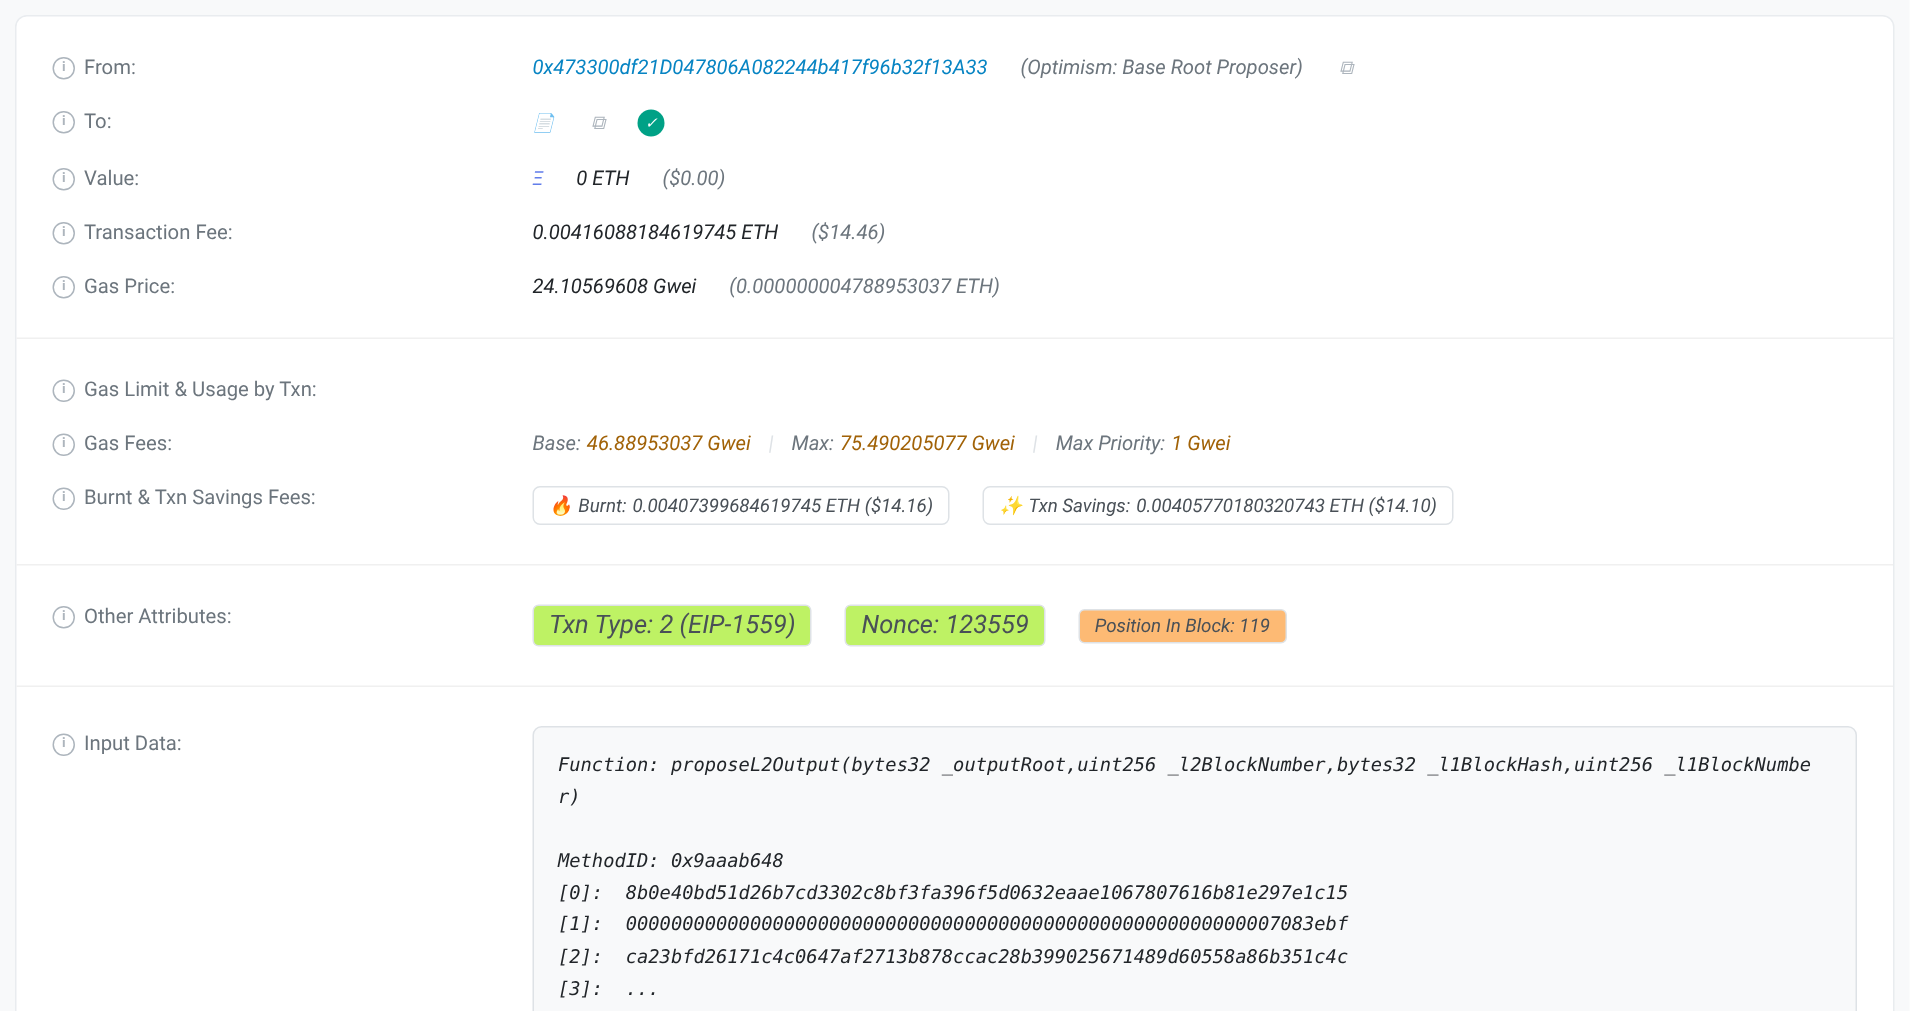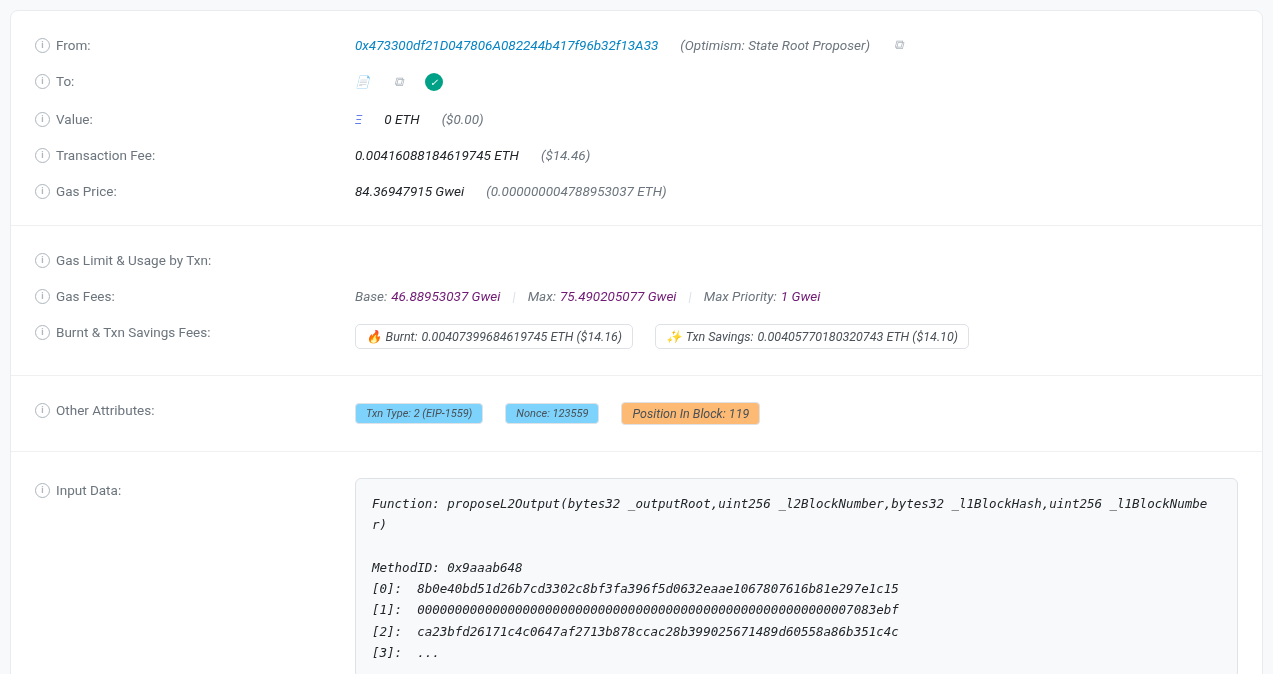--- a/index.html
+++ b/index.html
@@ -180,7 +180,7 @@
       </div>
       <div class="row-value">
         <a class="link" href="#">0x473300df21D047806A082244b417f96b32f13A33</a>
-        <span class="text-muted">(Optimism: State Root Proposer)</span>
+        <span class="text-muted">(Optimism: Base Root Proposer)</span>
         <span class="copy-icon">⧉</span>
       </div>
     </div>

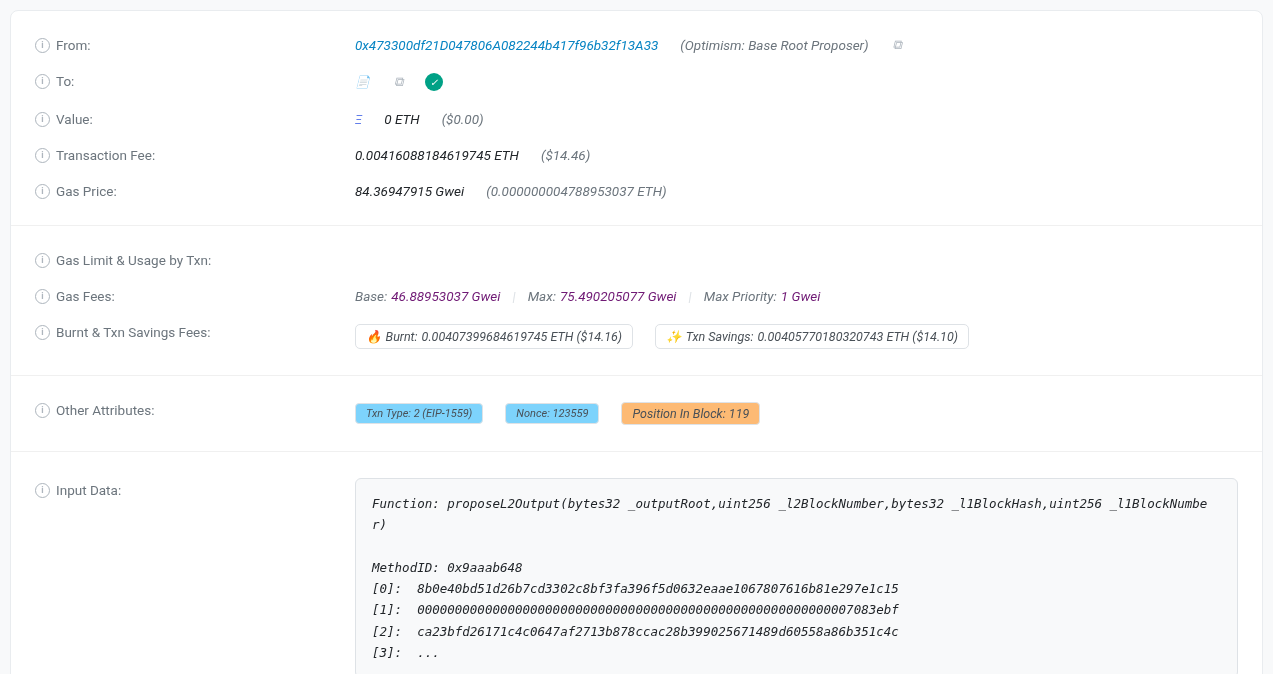--- a/index.html
+++ b/index.html
@@ -226,7 +226,7 @@
         <span>Gas Price:</span>
       </div>
       <div class="row-value">
-        <span>84.36947915 Gwei</span>
+        <span>24.10569608 Gwei</span>
         <span class="text-muted">(0.000000004788953037 ETH)</span>
       </div>
     </div>

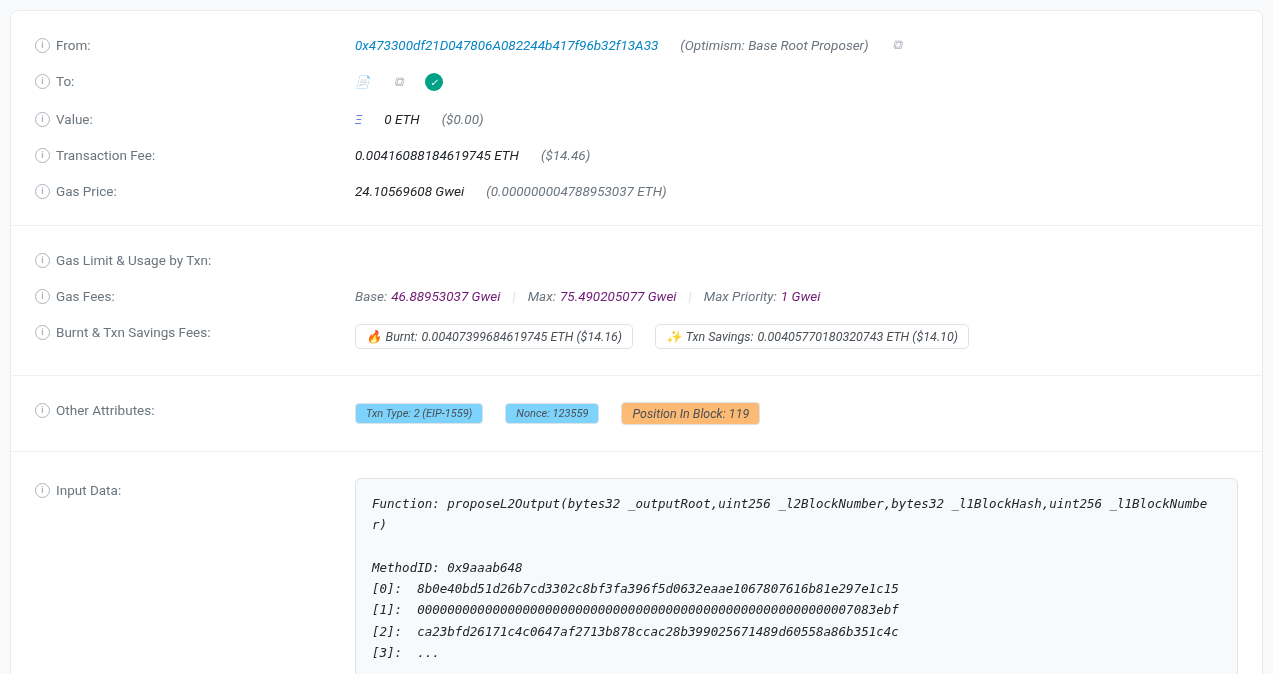--- a/index.html
+++ b/index.html
@@ -112,7 +112,7 @@
       color: #6c757d;
     }
     .gas-fees-value {
-      color: #701a75;
+      color: #a16207;
     }
     .burnt-badge {
       display: inline-flex;

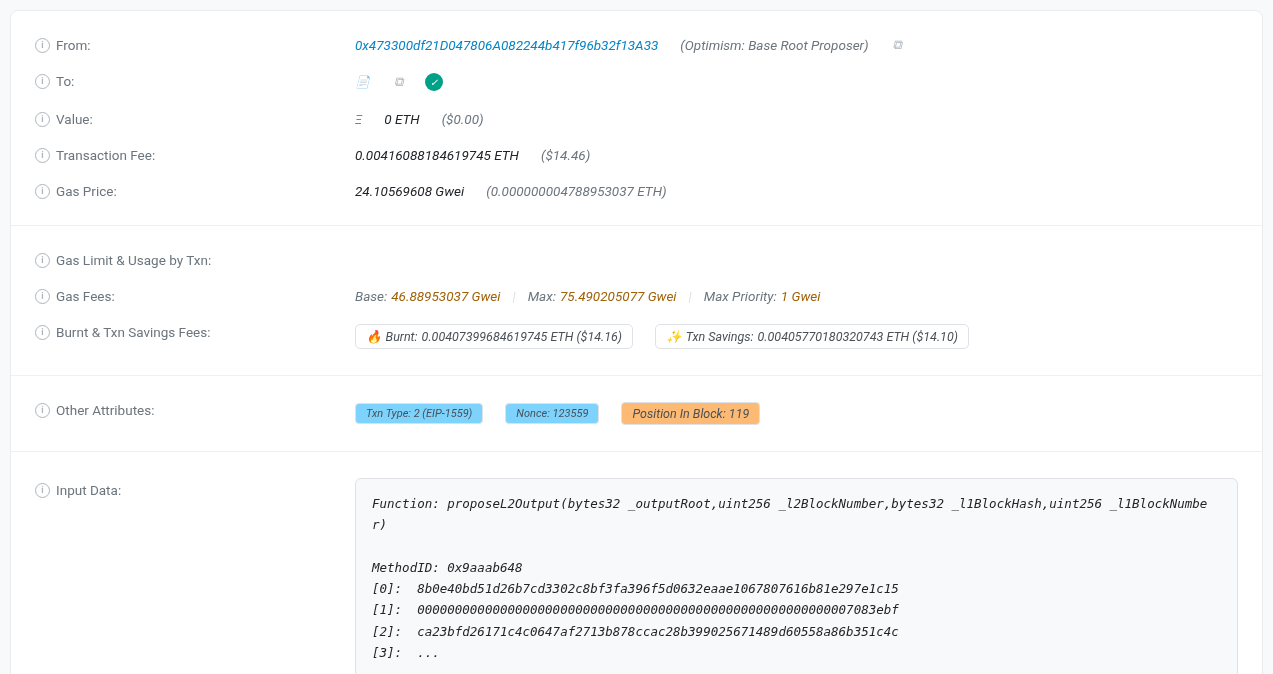--- a/index.html
+++ b/index.html
@@ -97,9 +97,9 @@
       padding: 3px 10px;
       border-radius: 4px;
       border: 1px solid #dee2e6;
-      font-size: 11px;
+      font-size: 17px;
       color: #495057;
-      background: #7dd3fc;
+      background: #bef264;
     }
     .gas-fees-row {
       display: flex;

